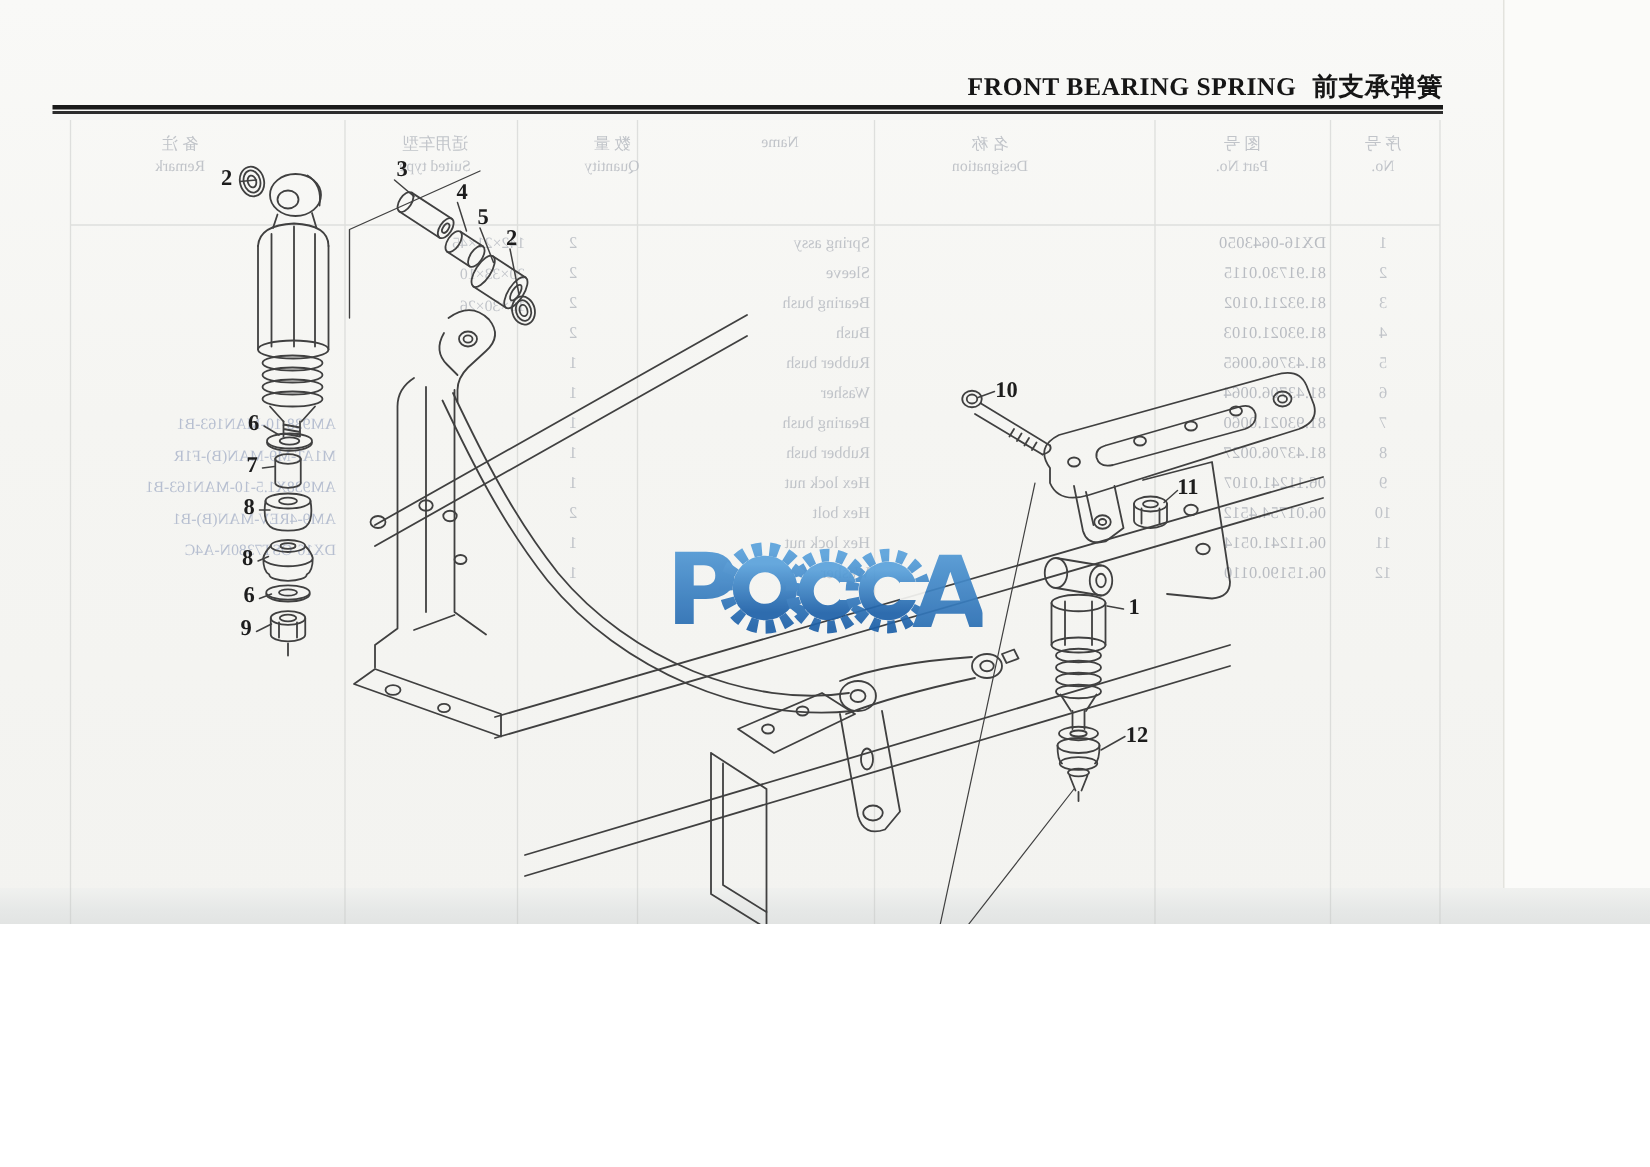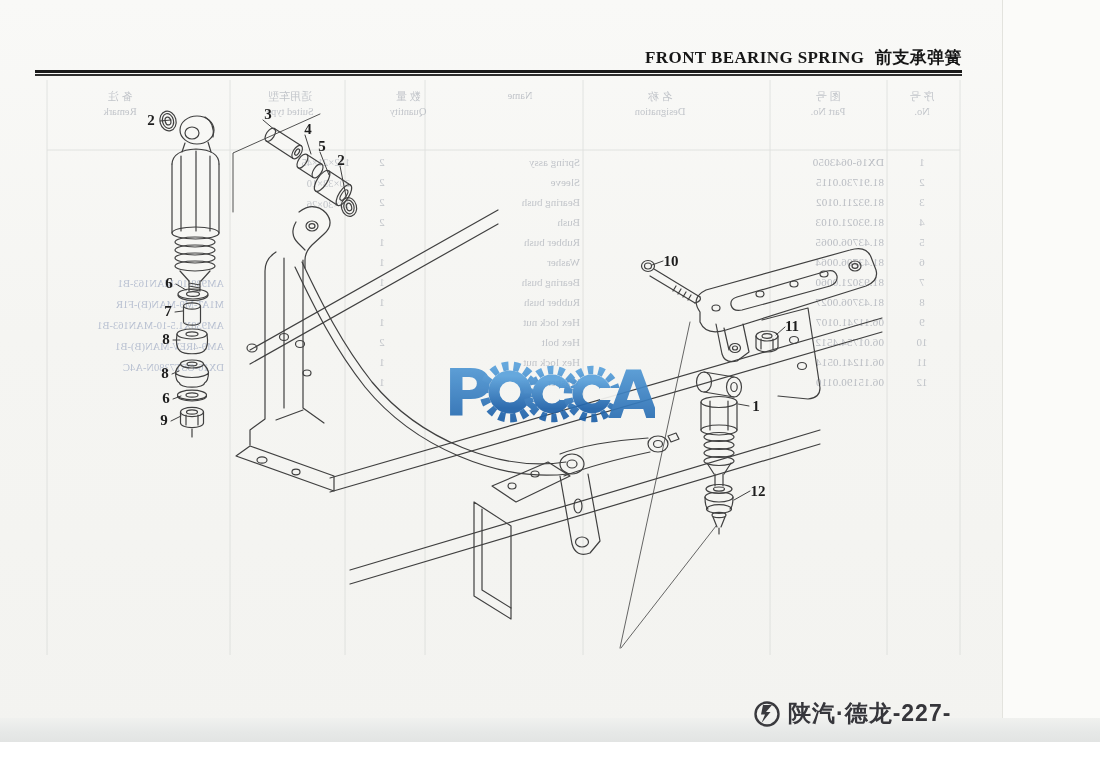--- a/index.html
+++ b/index.html
@@ -4,7 +4,7 @@
 <style>
   html,body{margin:0;padding:0;background:#ffffff;}
   .page{
-    position:relative;width:1100px;height:742px;overflow:hidden;
+    position:relative;width:1100px;height:616px;overflow:hidden;
     background:linear-gradient(180deg,#f9f9f7 0%,#f5f5f2 45%,#f3f3f0 100%);
     font-family:"Liberation Serif",serif;
   }

